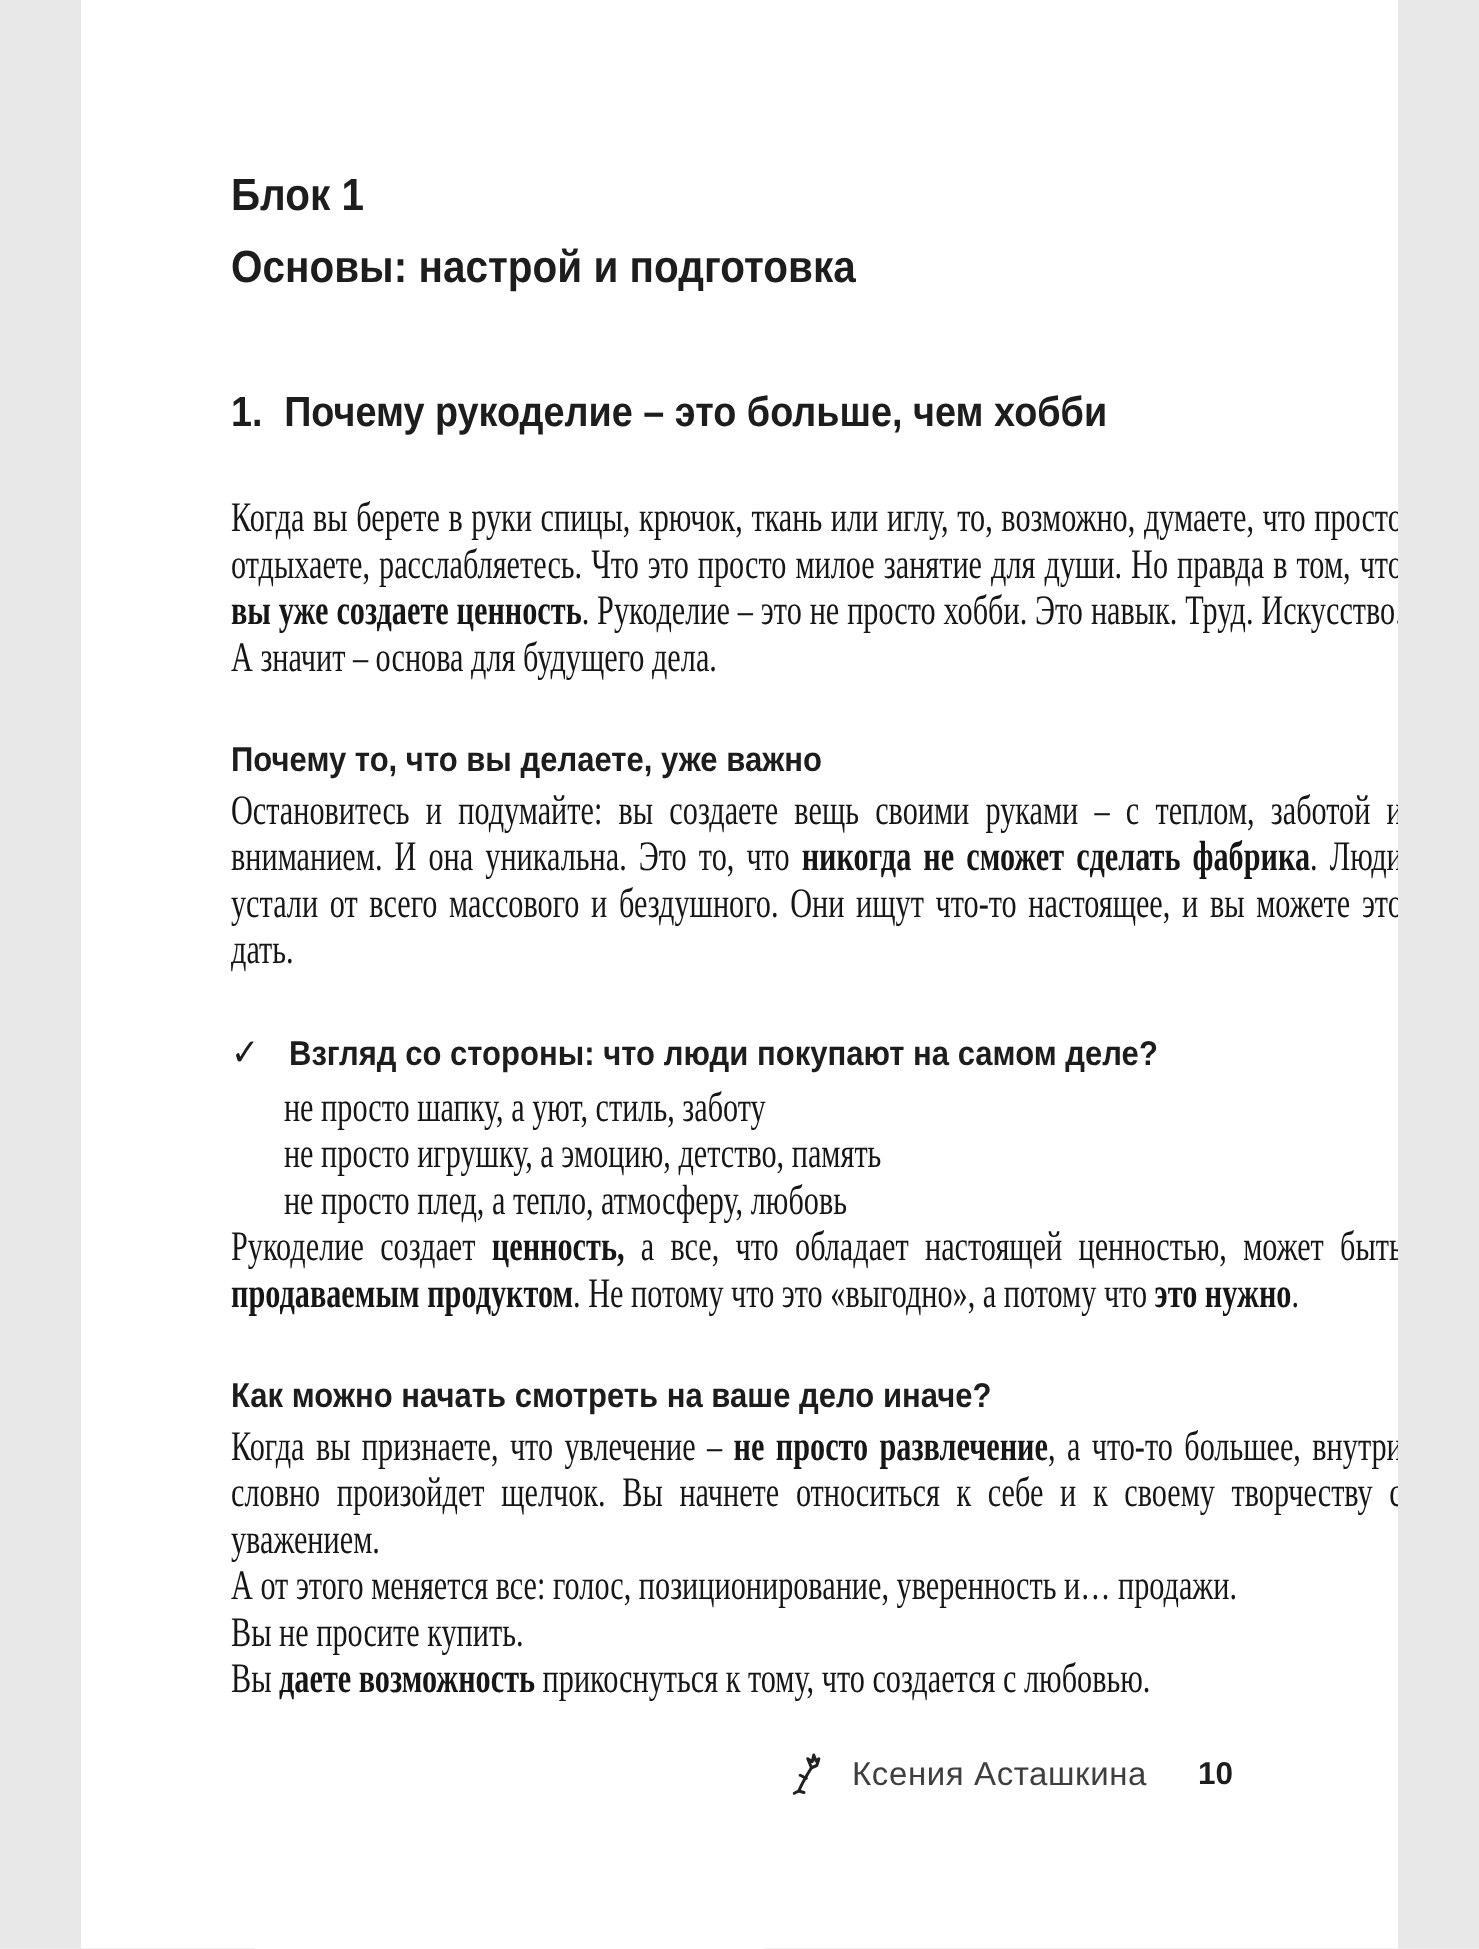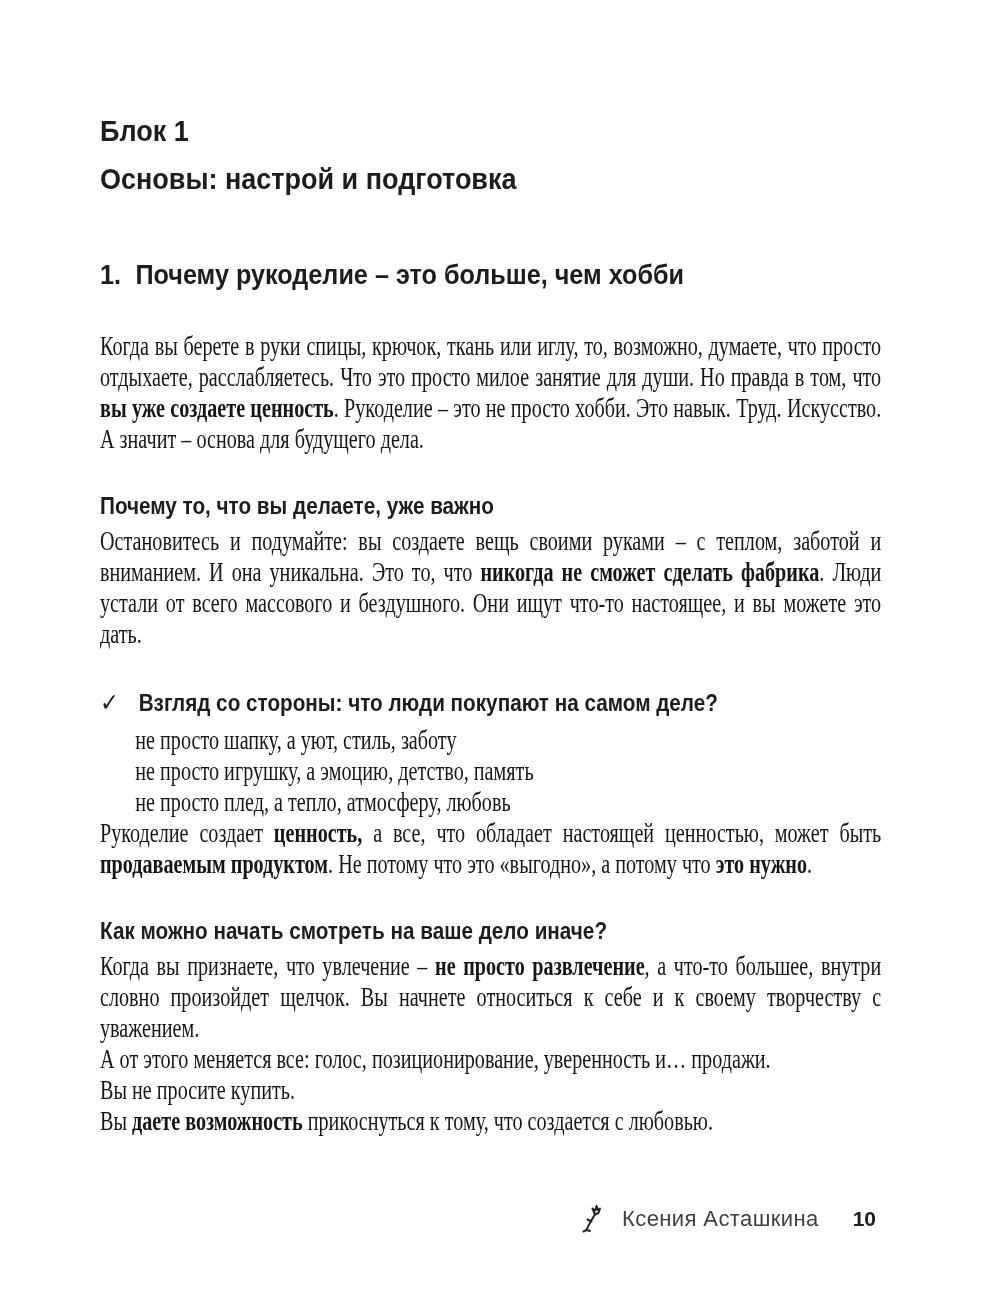--- a/index.html
+++ b/index.html
@@ -6,7 +6,7 @@
   html, body { margin: 0; padding: 0; background: #e8e8e8; }
   .page {
     position: relative;
-    width: 986px;
+    width: 878px;
     height: 1299px;
     margin: 0 auto;
     background: #ffffff;

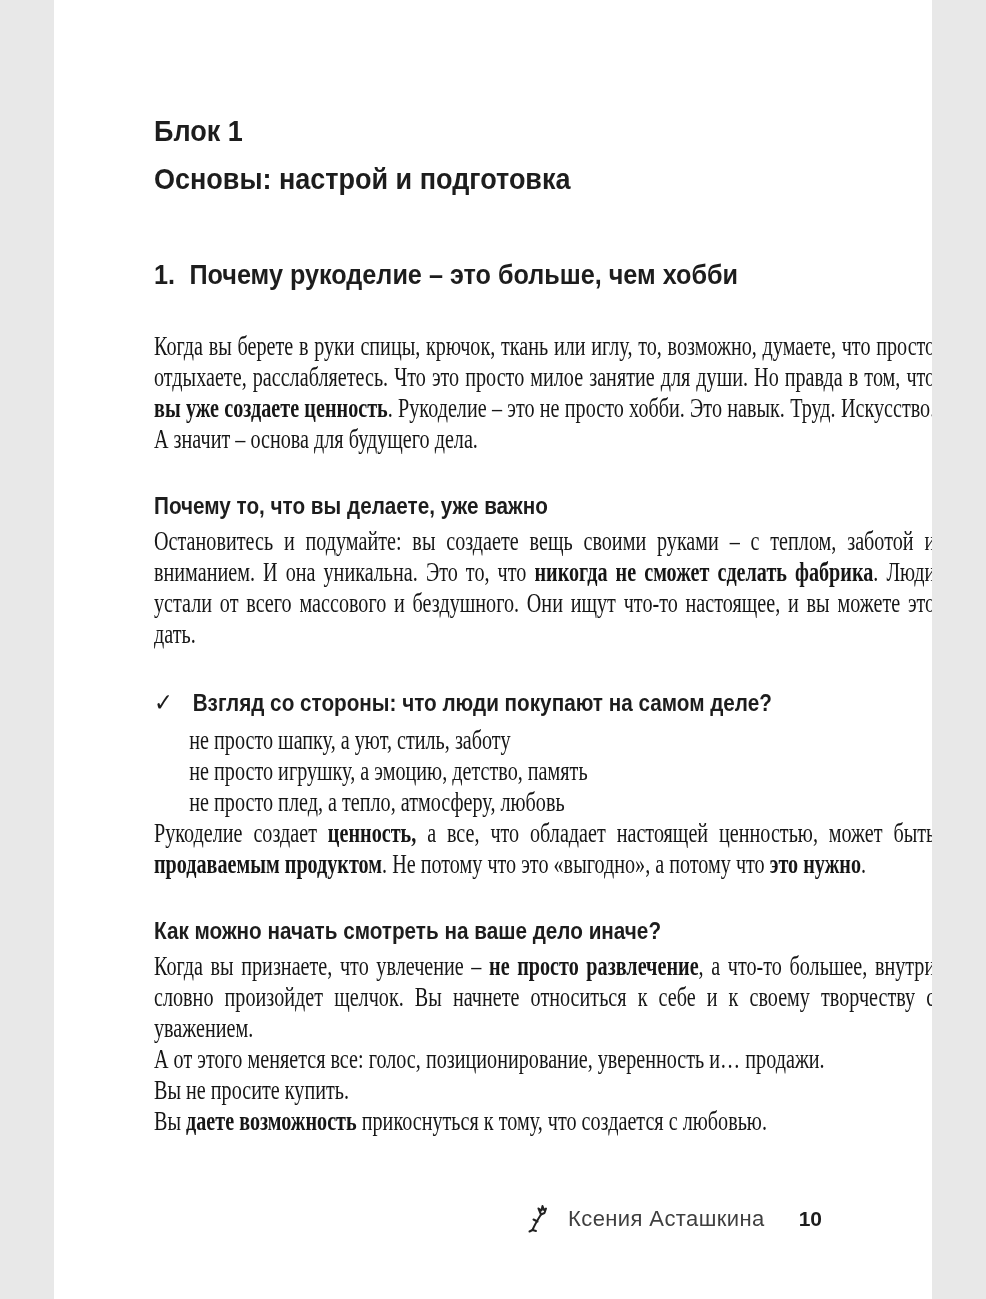--- a/index.html
+++ b/index.html
@@ -77,7 +77,7 @@
   
   .footer {
     position: absolute;
-    top: 1204px;
+    top: 1168px;
     right: 110px;
     display: flex;
     align-items: center;

